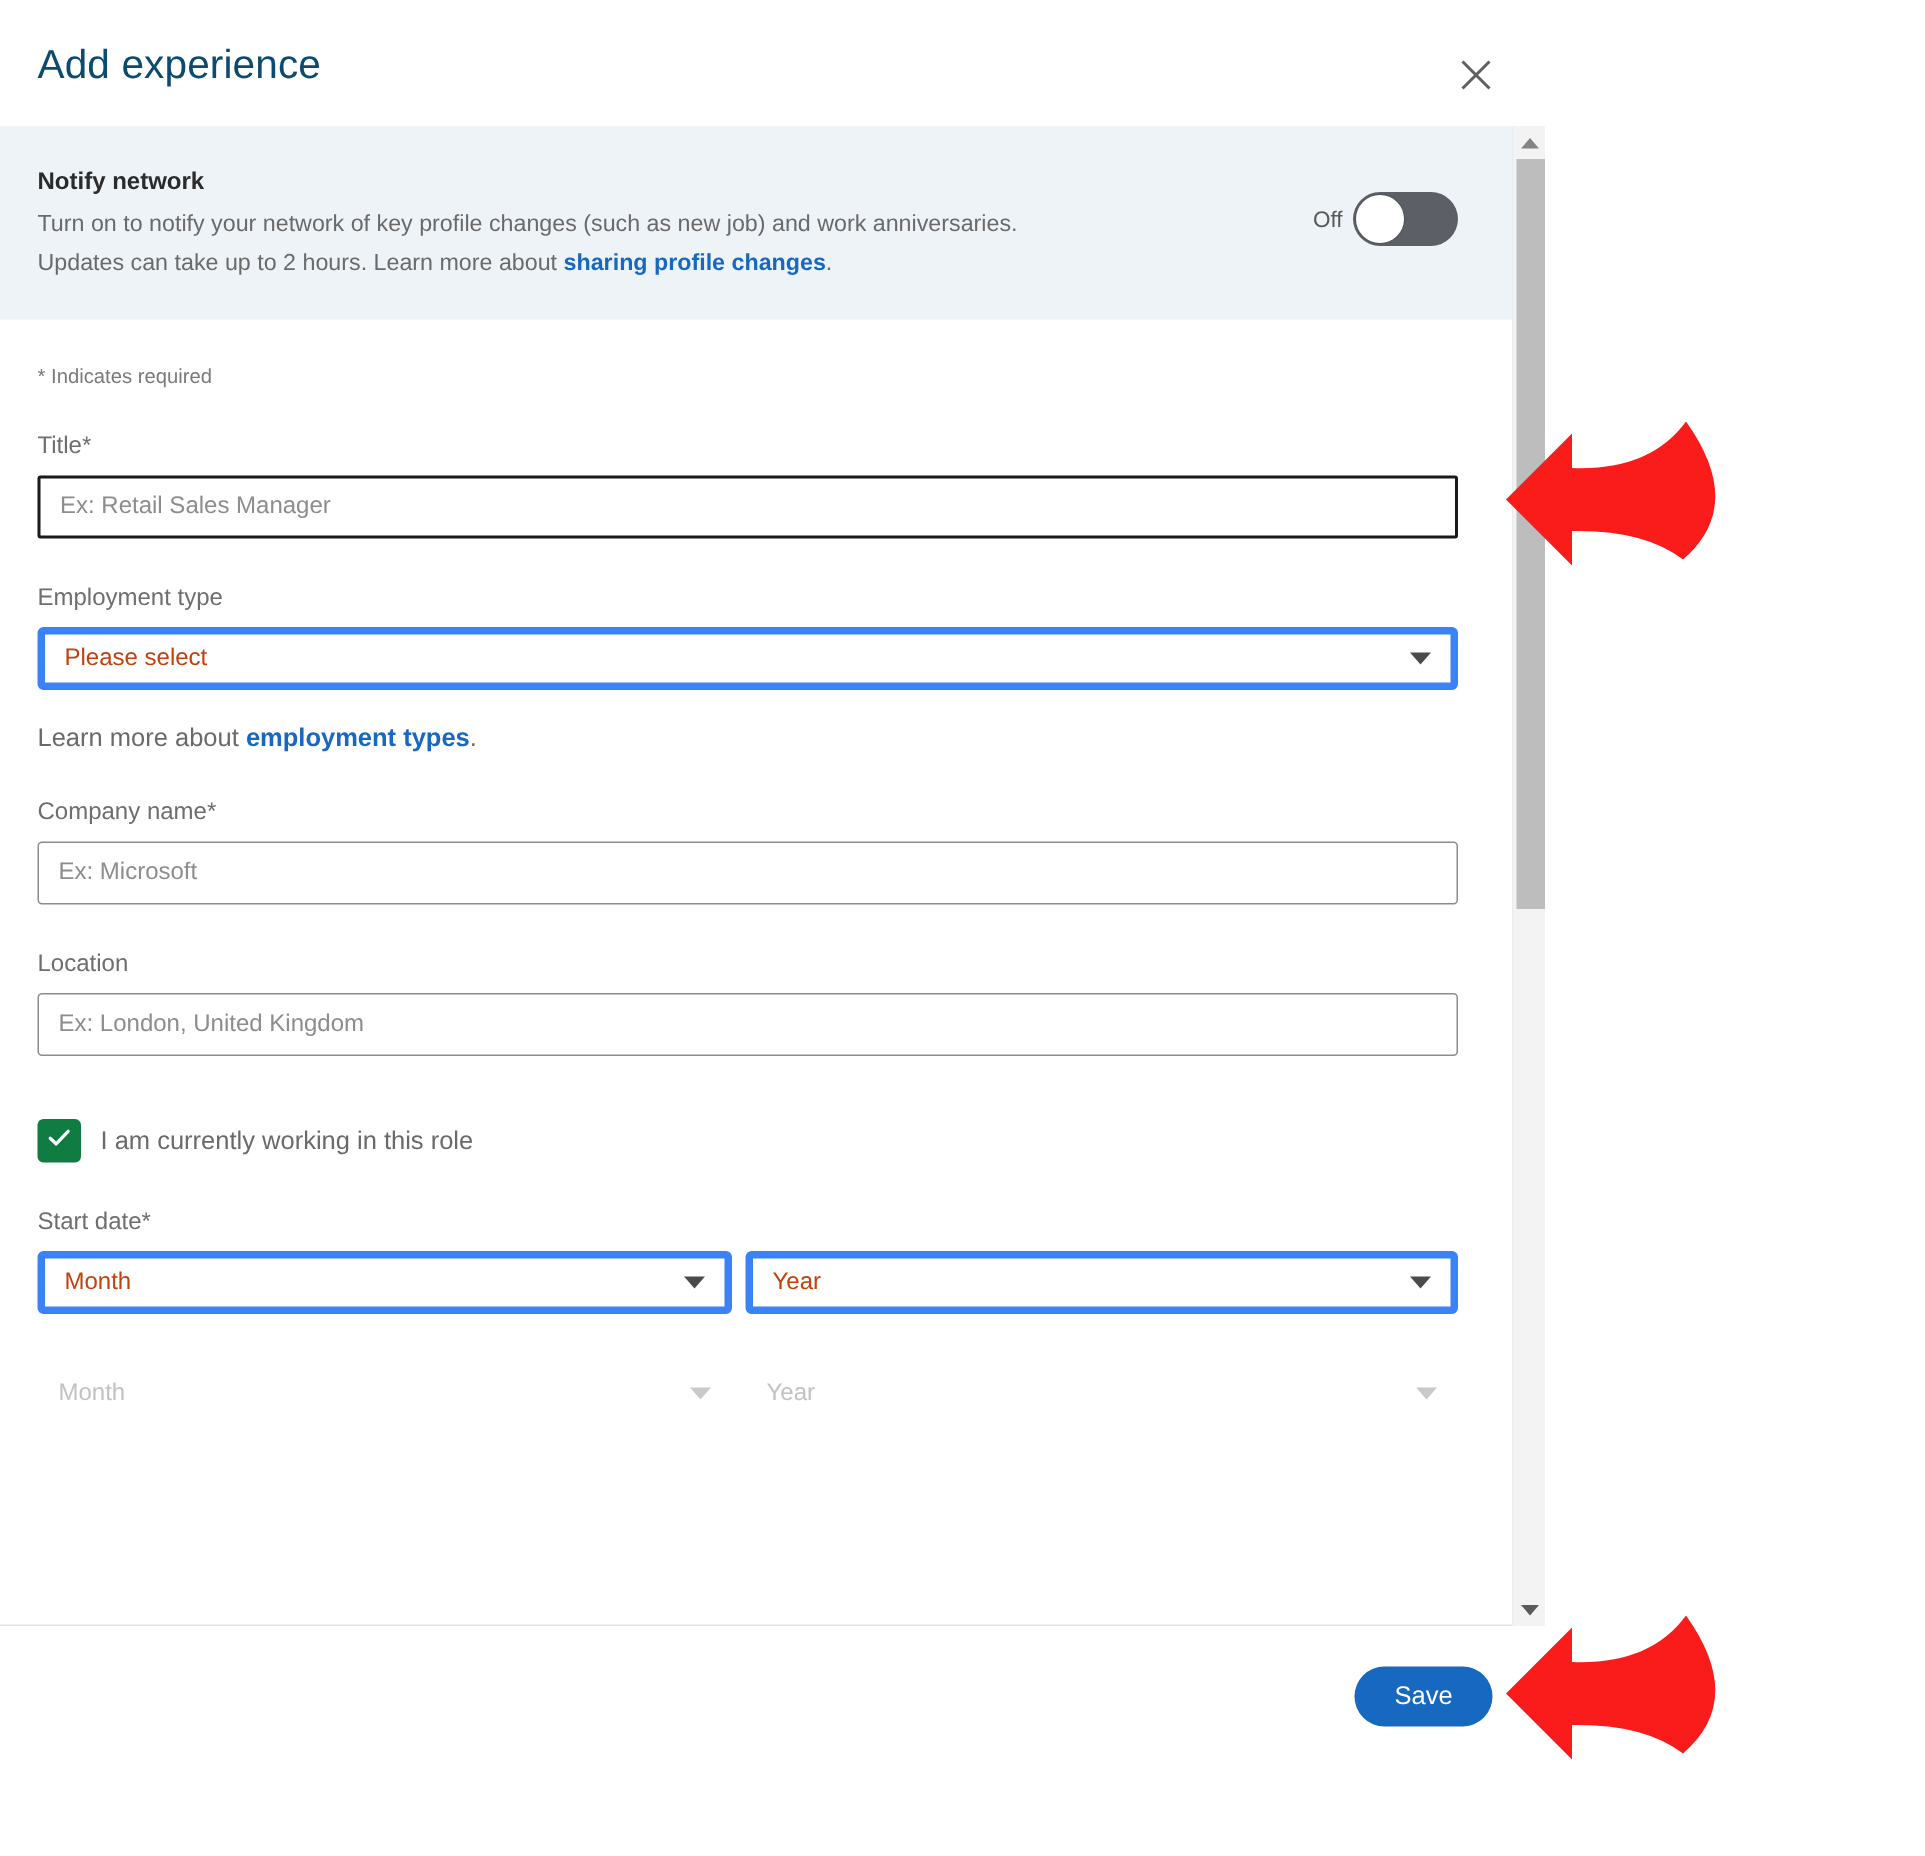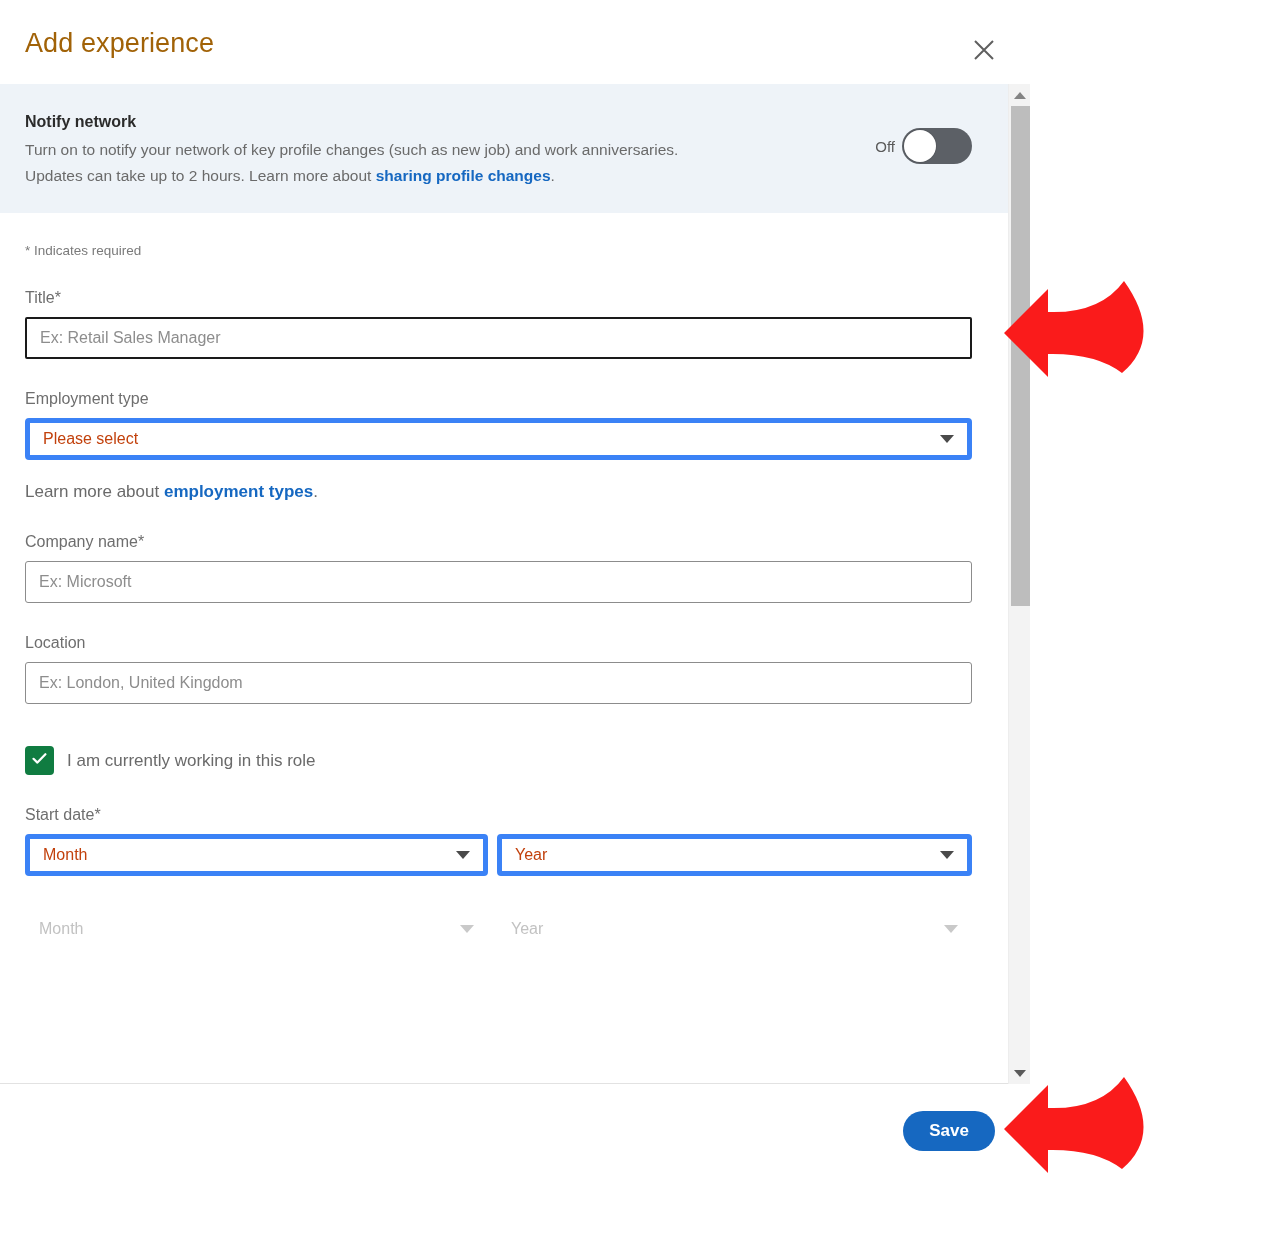--- a/index.html
+++ b/index.html
@@ -26,7 +26,7 @@
   }
   .modal-title {
     position: absolute; left: 25px; top: 28px;
-    font-size: 27px; font-weight: 400; color: #a16207;
+    font-size: 27px; font-weight: 400; color: #0c4a6e;
     letter-spacing: .1px; white-space: nowrap; text-align: center;
   }
   .close-btn {

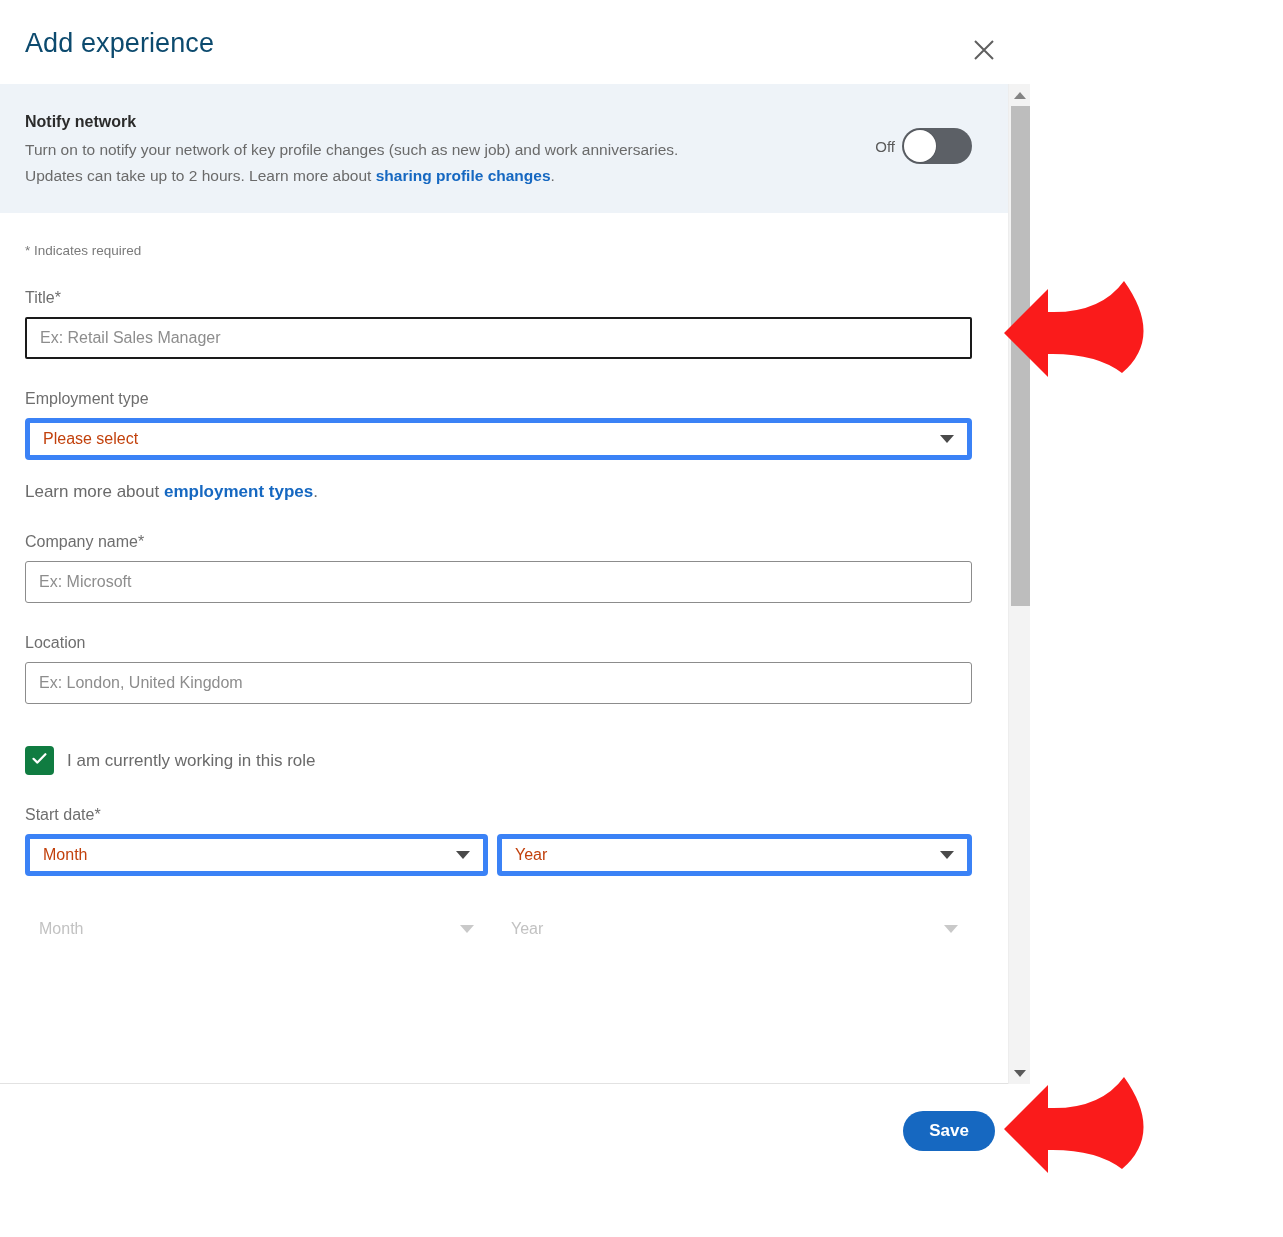--- a/index.html
+++ b/index.html
@@ -201,7 +201,7 @@
     border-radius: 20px;
     background: #1668c1; border: none;
     color: #fff; font-family: "Liberation Sans", sans-serif;
-    font-size: 17px; font-weight: 700;
+    font-size: 17px; font-weight: 400;
     cursor: pointer;
     display: flex; align-items: center; justify-content: center;
   }

